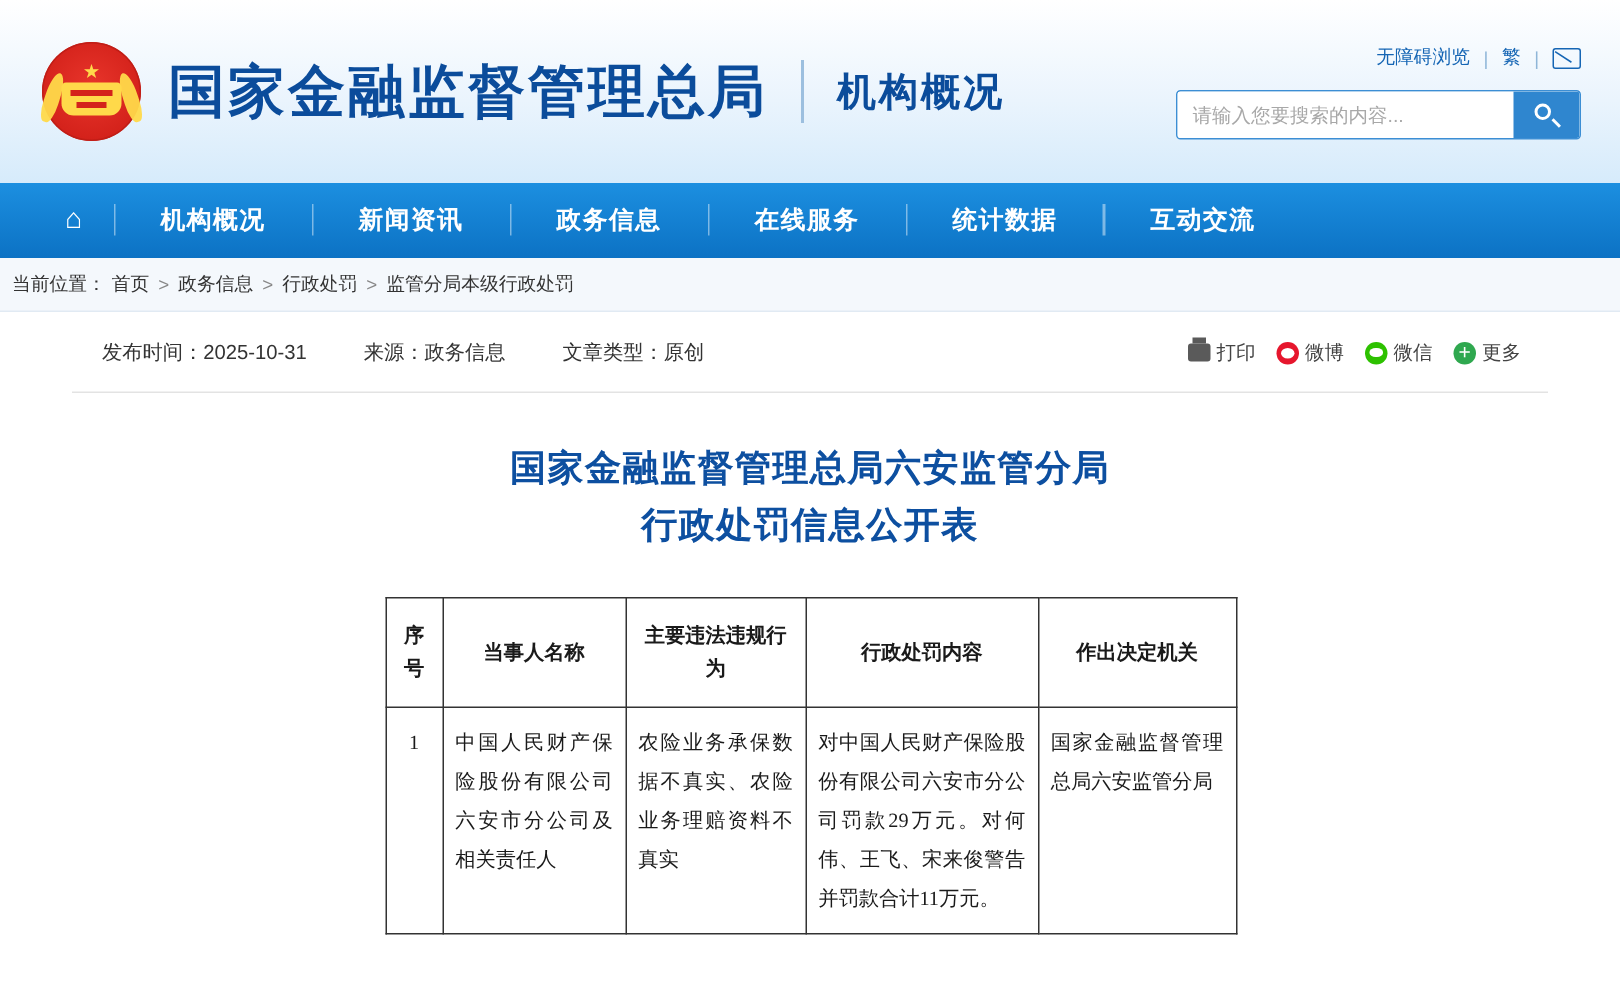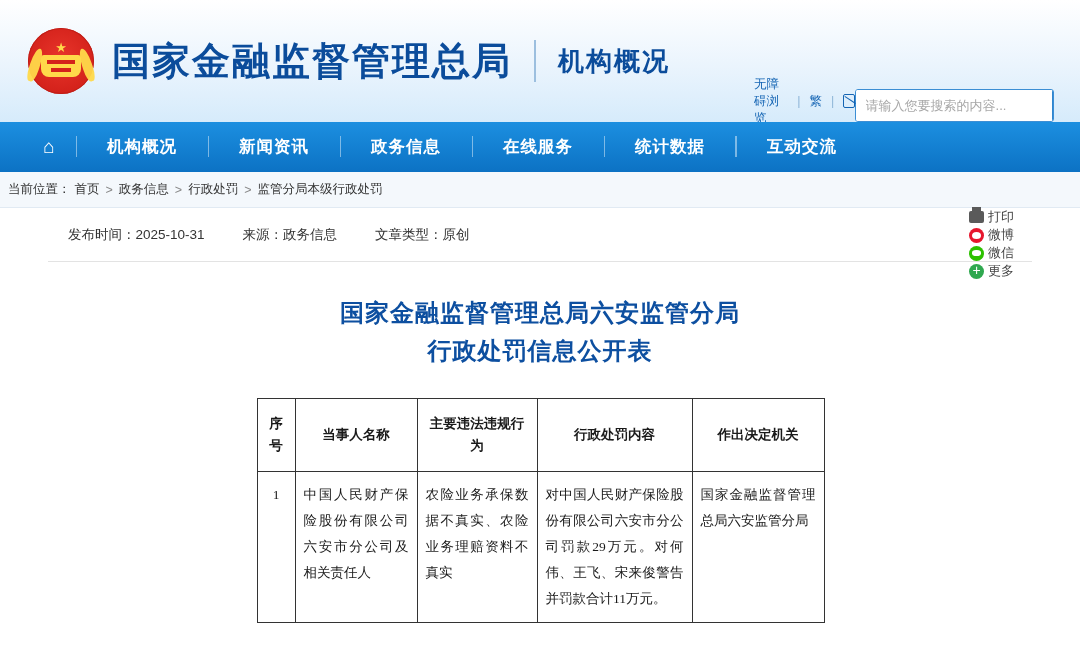--- a/index.html
+++ b/index.html
@@ -95,7 +95,7 @@
     width: 300px;
     height: 122px;
     display: flex;
-    flex-direction: row;
+    flex-direction: column;
     justify-content: center;
     align-items: flex-end;
   }

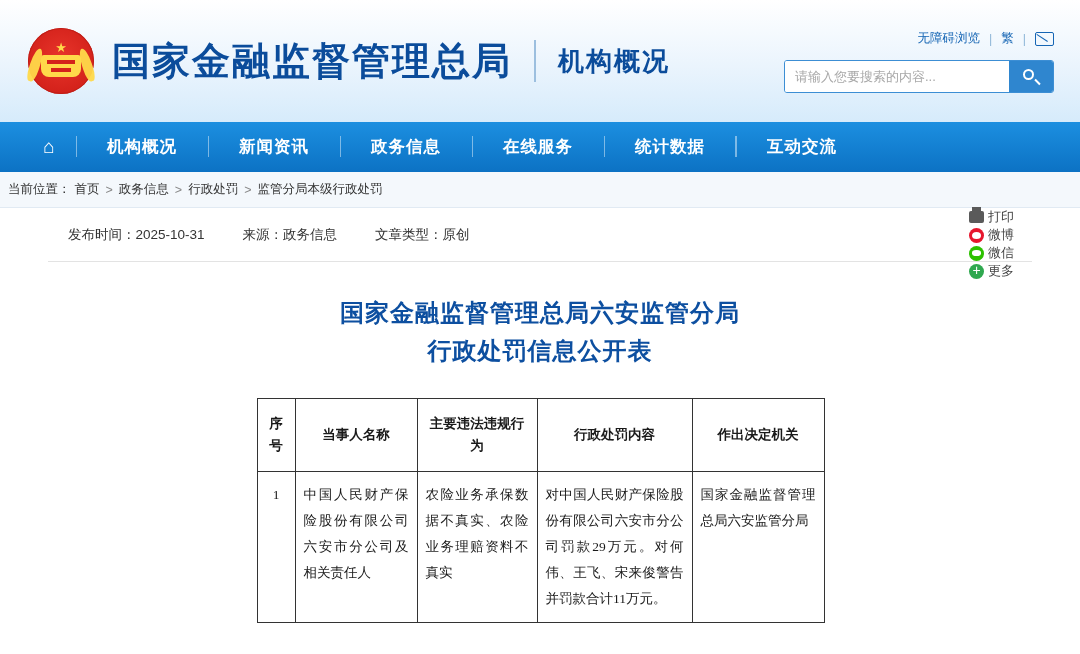--- a/index.html
+++ b/index.html
@@ -233,9 +233,9 @@
     position: absolute;
     right: 18px; top: 0; height: 54px;
     display: flex; 
+    gap: 14px;
     font-size: 13px;
     color: #444;
-    flex-direction: column;
   }
   .share-item { display: flex; align-items: center; gap: 4px; cursor: pointer; }
   .ico-print {

